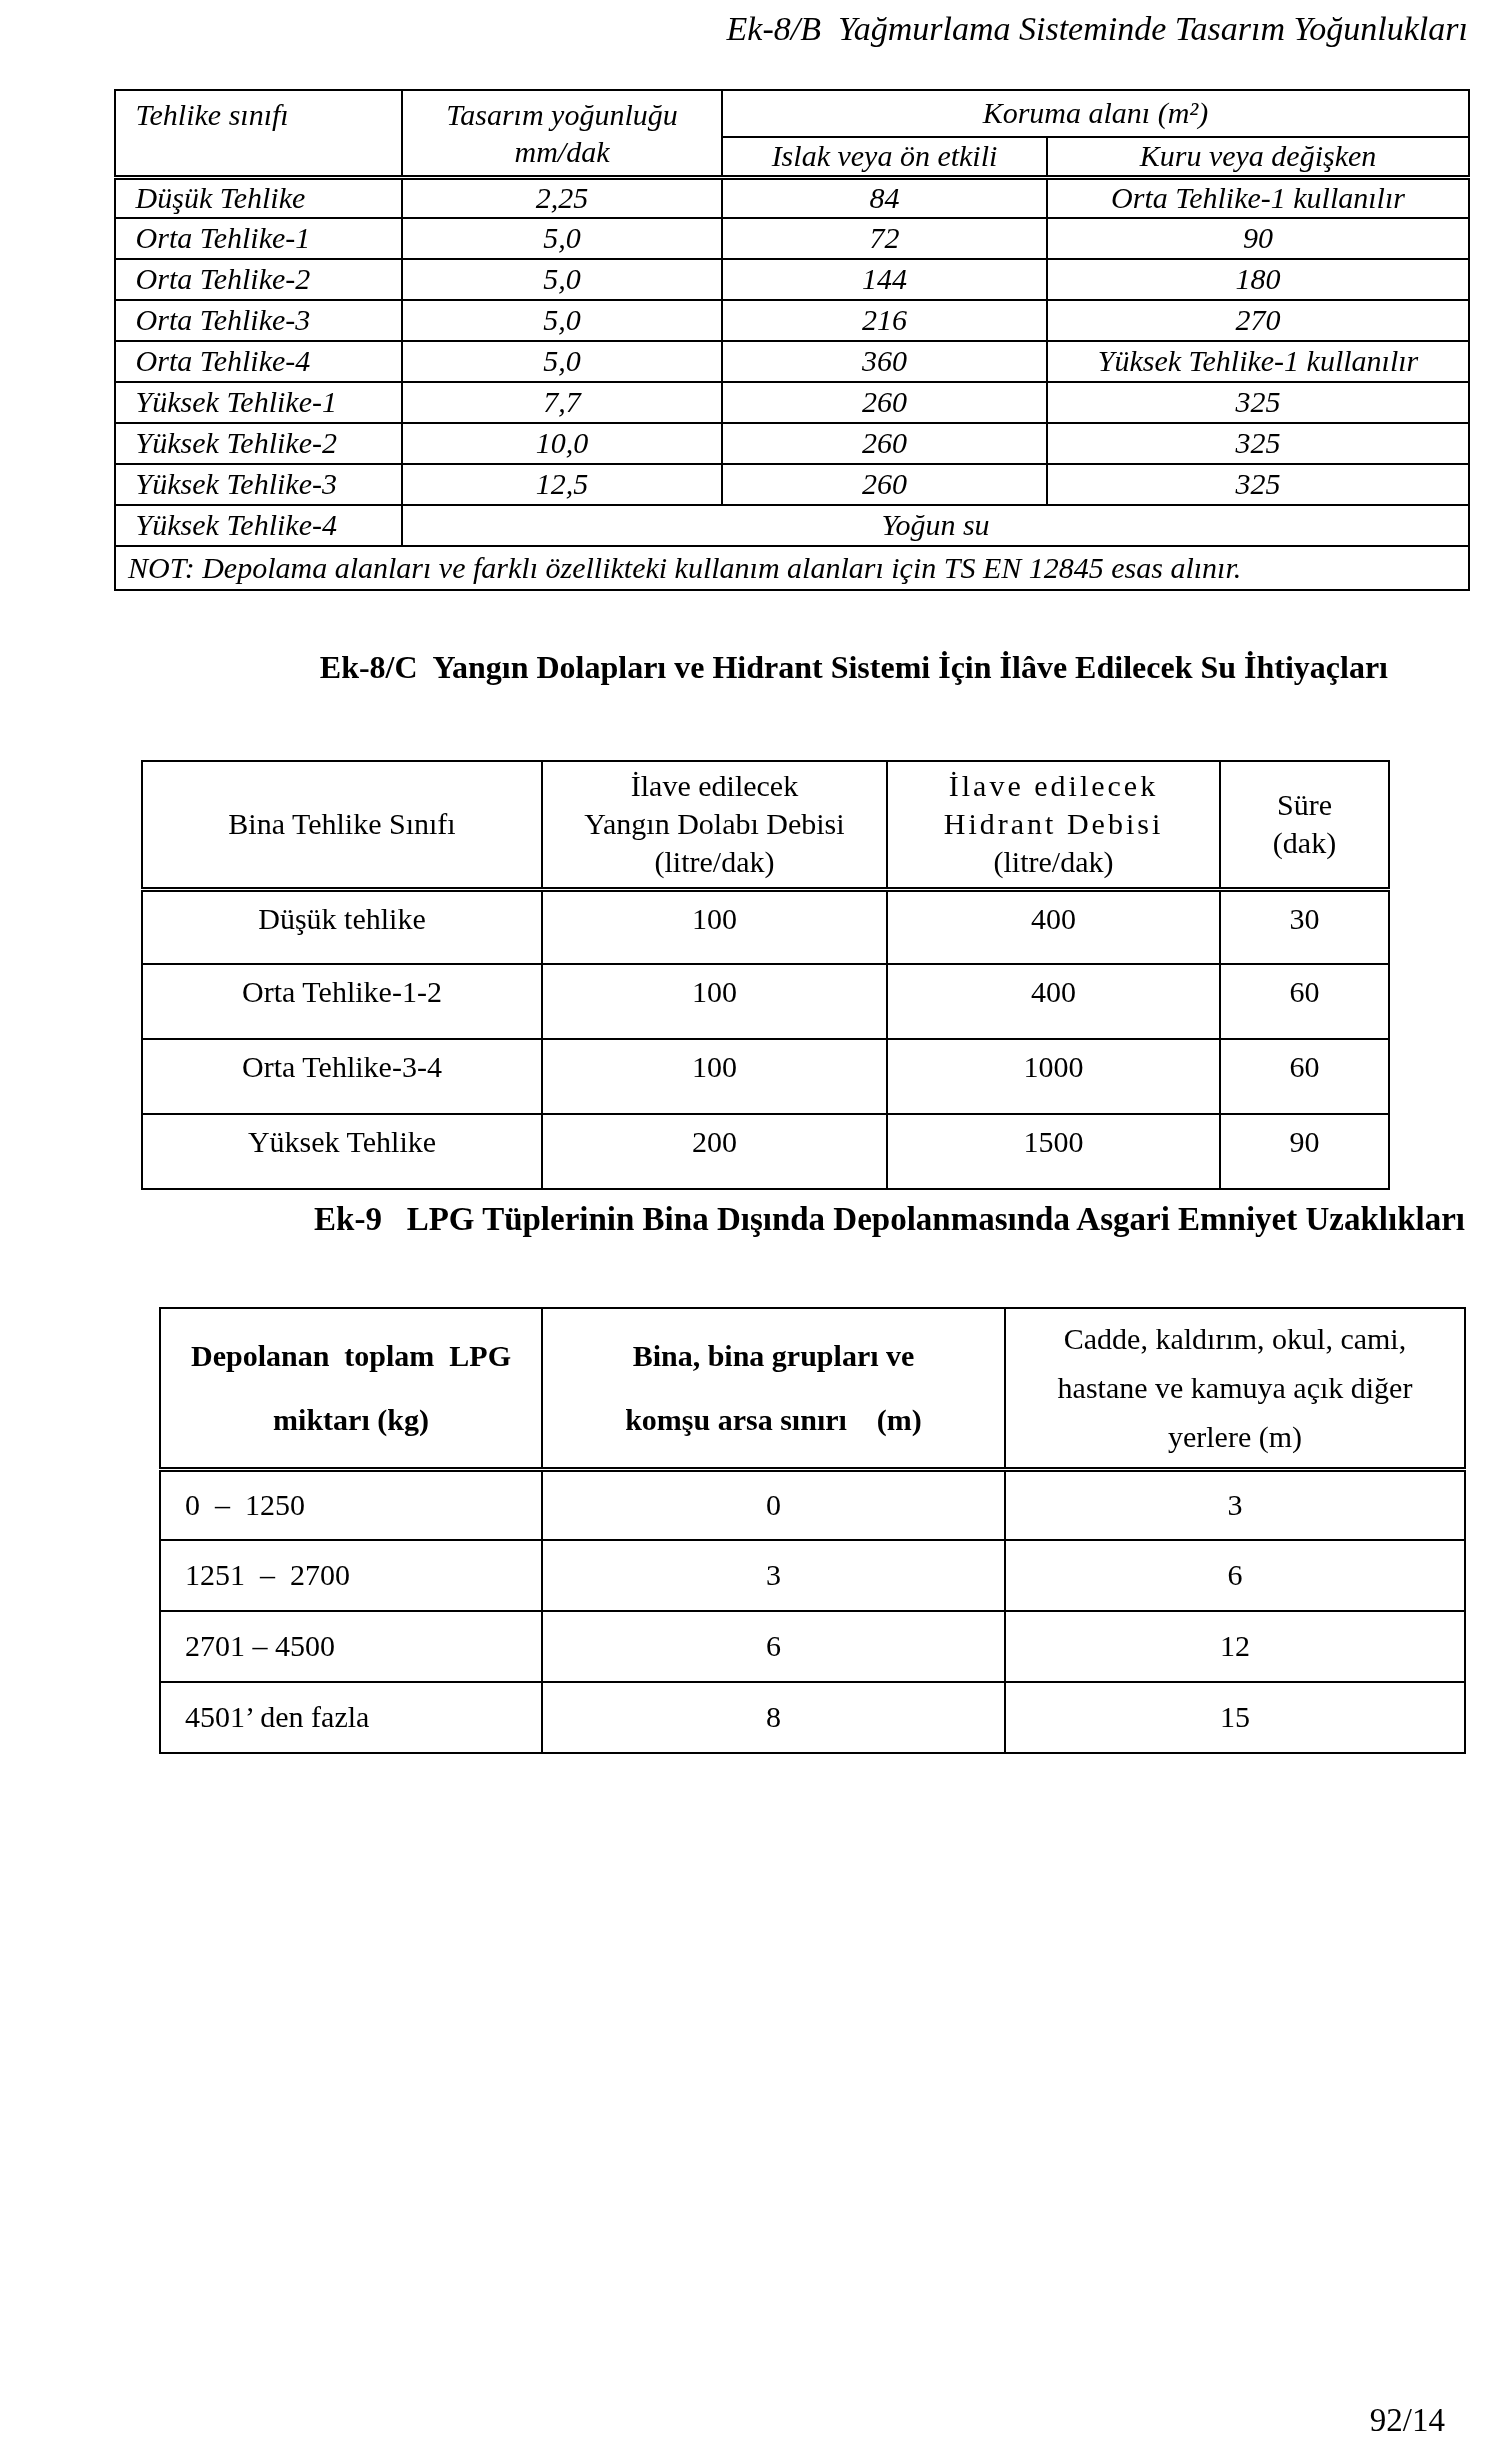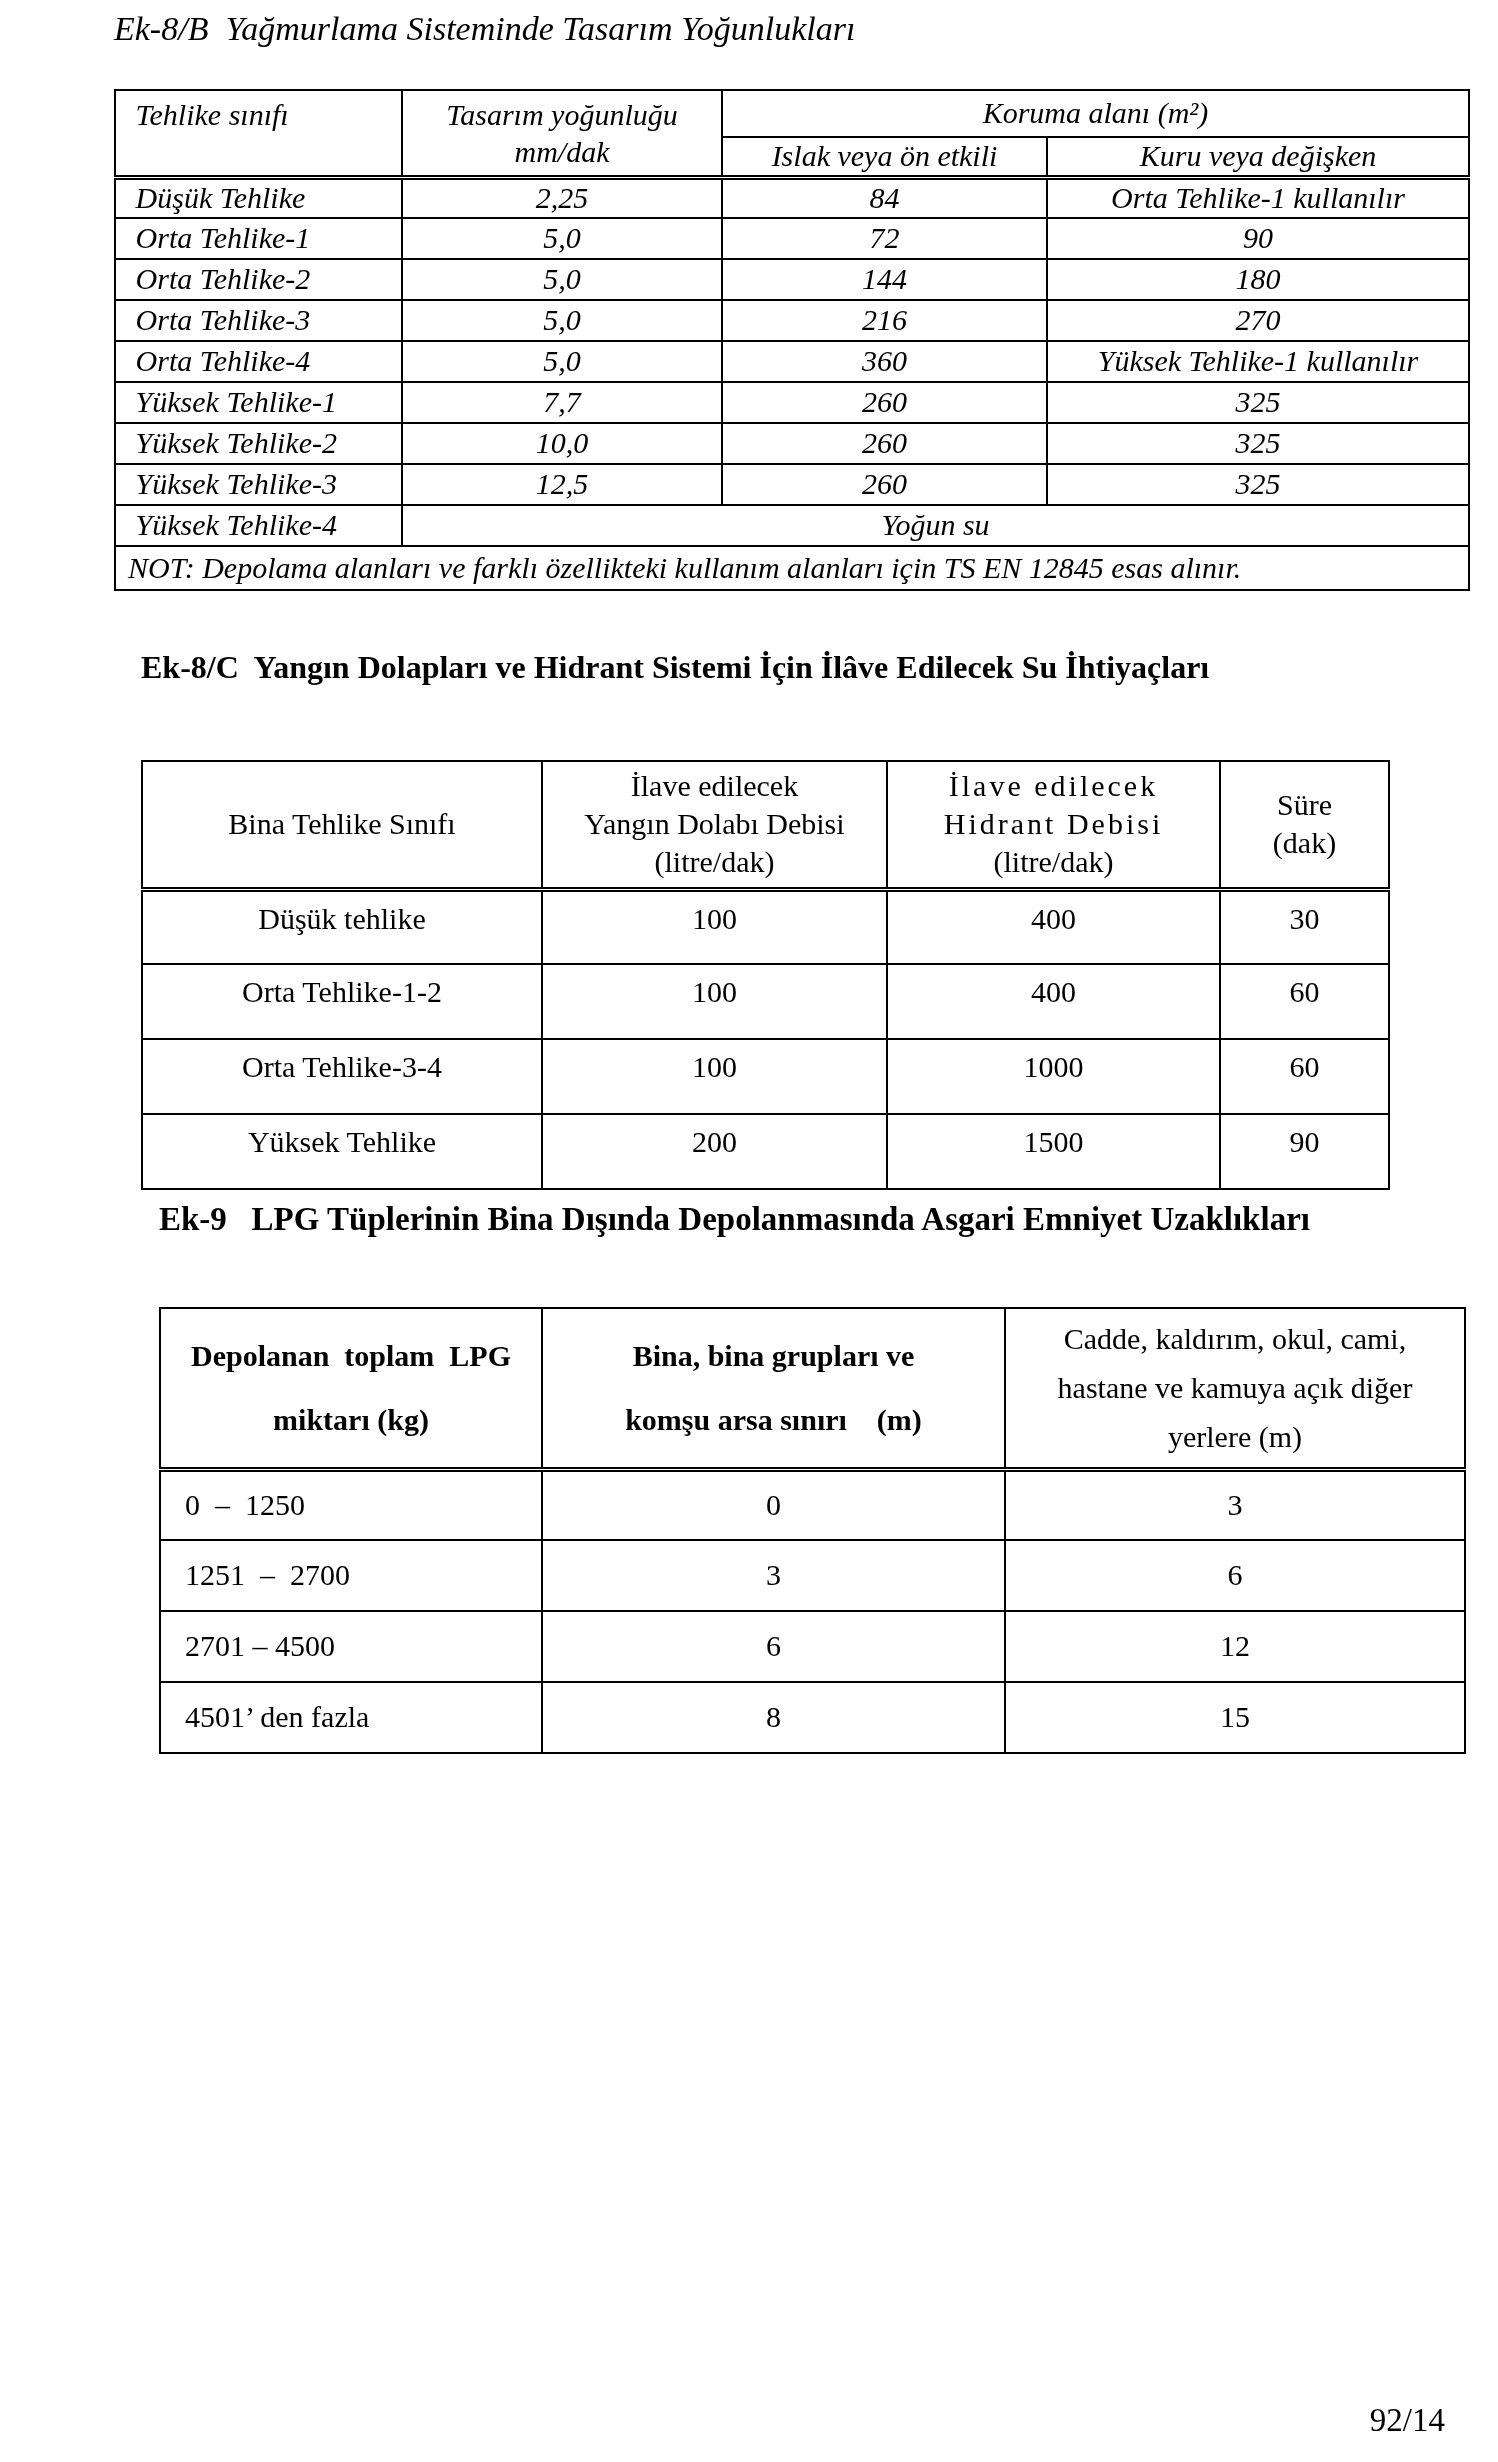--- a/index.html
+++ b/index.html
@@ -14,7 +14,7 @@
   }
   .doc-title {
     position: absolute;
-    text-align: left;
+    text-align: right;
     white-space: pre-wrap;
     line-height: 1.15;
   }

